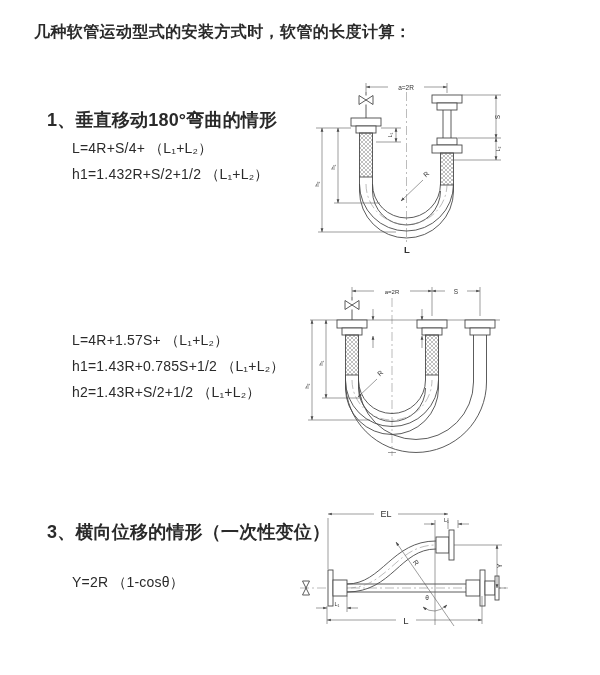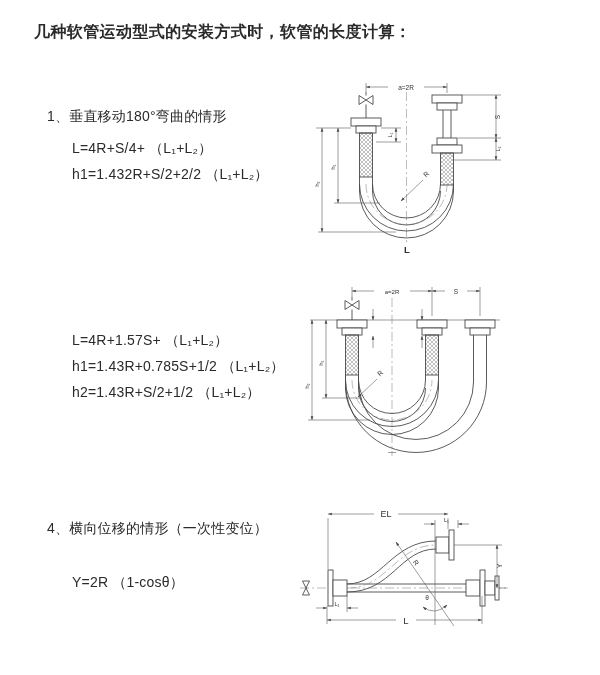--- a/index.html
+++ b/index.html
@@ -7,7 +7,7 @@
        font-family:"Liberation Sans","DejaVu Sans",sans-serif;color:#2a2a2a;overflow:hidden}
   .abs{position:absolute;white-space:nowrap}
   .title{font-size:16px;font-weight:700;letter-spacing:.4px}
-  .heading{font-size:14px;font-weight:400;letter-spacing:.2px}
+  .heading{font-size:18px;font-weight:700;letter-spacing:.2px}
   .formula{font-size:14px;font-weight:400;letter-spacing:.2px}
   svg{position:absolute;overflow:visible}
   svg text{font-family:"Liberation Sans","DejaVu Sans",sans-serif;fill:#333}

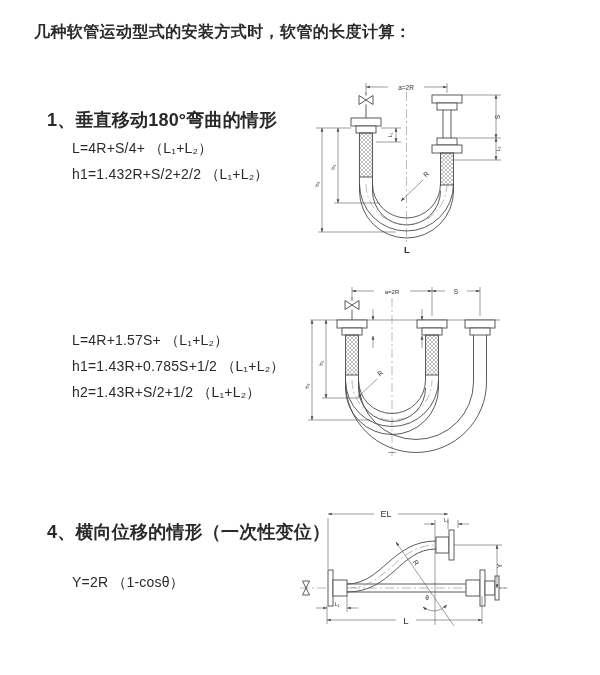--- a/index.html
+++ b/index.html
@@ -25,7 +25,7 @@
 
   <div class="abs heading" style="left:47px;top:108px">1、垂直移动180°弯曲的情形</div>
   <div class="abs formula" style="left:72px;top:140px">L=4R+S/4+ （L₁+L₂）</div>
-  <div class="abs formula" style="left:72px;top:166px">h1=1.432R+S/2+2/2 （L₁+L₂）</div>
+  <div class="abs formula" style="left:72px;top:166px">h1=1.432R+S/2+1/2 （L₁+L₂）</div>
 
   <div class="abs formula" style="left:72px;top:332px">L=4R+1.57S+ （L₁+L₂）</div>
   <div class="abs formula" style="left:72px;top:358px">h1=1.43R+0.785S+1/2 （L₁+L₂）</div>

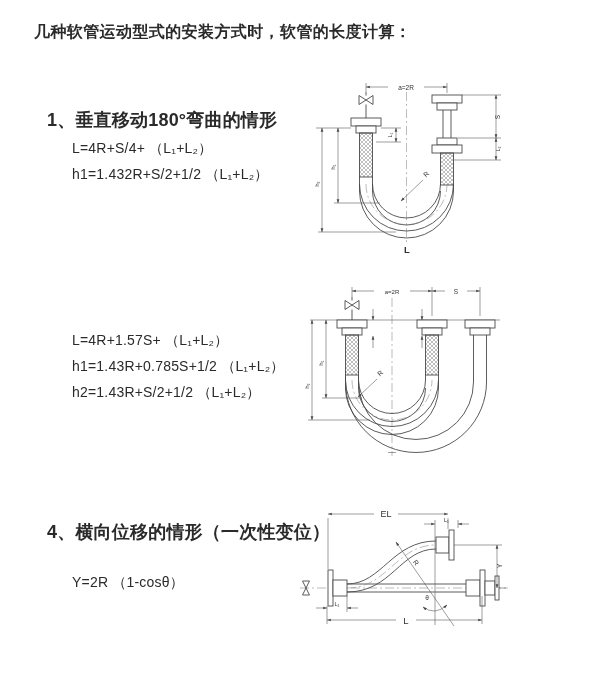--- a/index.html
+++ b/index.html
@@ -31,7 +31,7 @@
   <div class="abs formula" style="left:72px;top:358px">h1=1.43R+0.785S+1/2 （L₁+L₂）</div>
   <div class="abs formula" style="left:72px;top:384px">h2=1.43R+S/2+1/2 （L₁+L₂）</div>
 
-  <div class="abs heading" style="left:47px;top:520px">4、横向位移的情形（一次性变位）</div>
+  <div class="abs heading" style="left:47px;top:520px">3、横向位移的情形（一次性变位）</div>
   <div class="abs formula" style="left:72px;top:574px">Y=2R （1-cosθ）</div>
 
   <svg style="left:308px;top:72px" width="290" height="185" viewBox="0 0 290 185">

